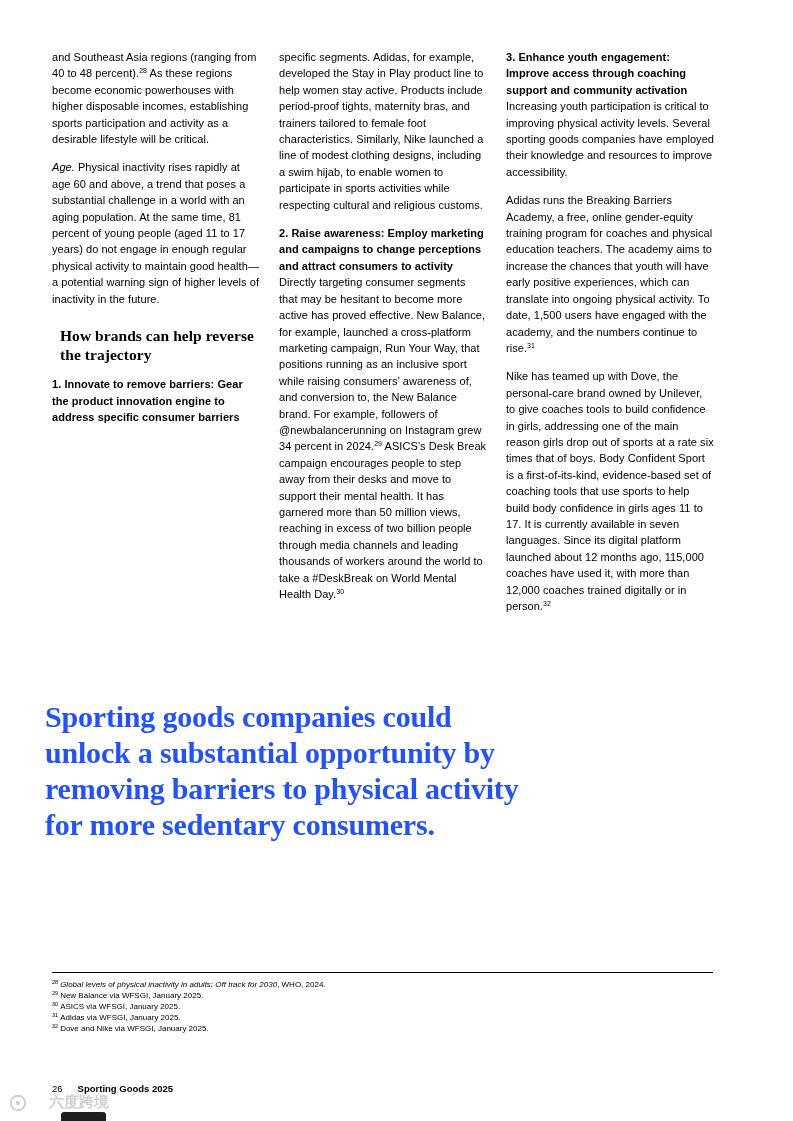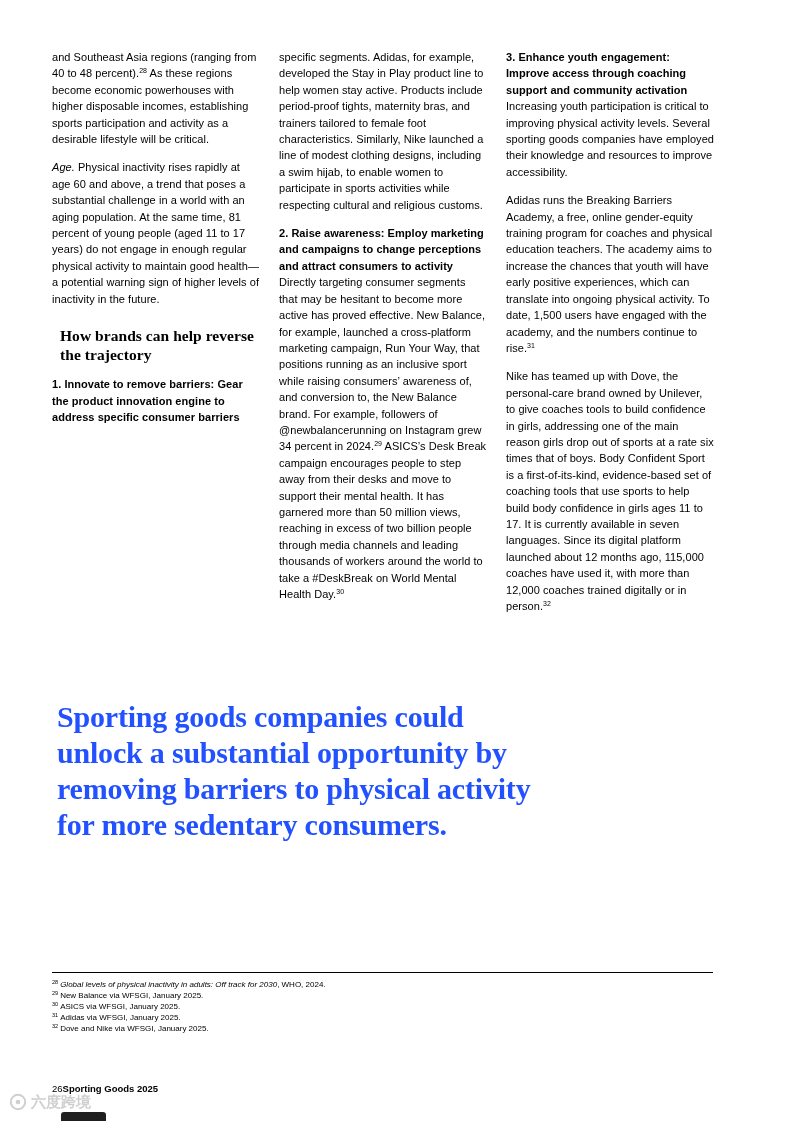--- a/index.html
+++ b/index.html
@@ -36,7 +36,7 @@
     letter-spacing: -0.2px;
     color: #2251ff;
   }
-  .pq-line { white-space: nowrap; margin-left: 12px; }
+  .pq-line { white-space: nowrap; }
 
   
   .footnotes { position: absolute; left: 52px; top: 972px; width: 661px; font-size: 8px; line-height: 11px; }

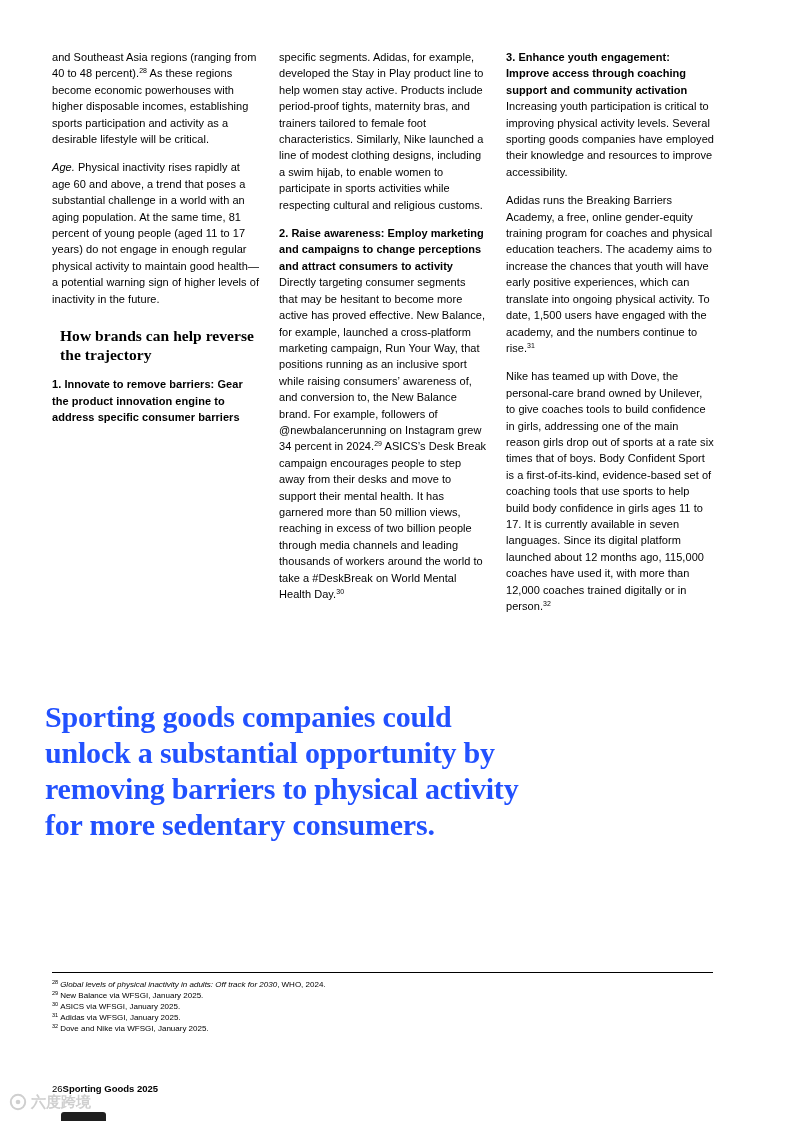--- a/index.html
+++ b/index.html
@@ -46,7 +46,7 @@
 
   
   .page-footer { position: absolute; left: 52px; top: 1083px; font-size: 9.5px; }
-  .pg-num { }
+  .pg-num { margin-right: 15px; }
   .pg-title { font-weight: 700; }
 
   

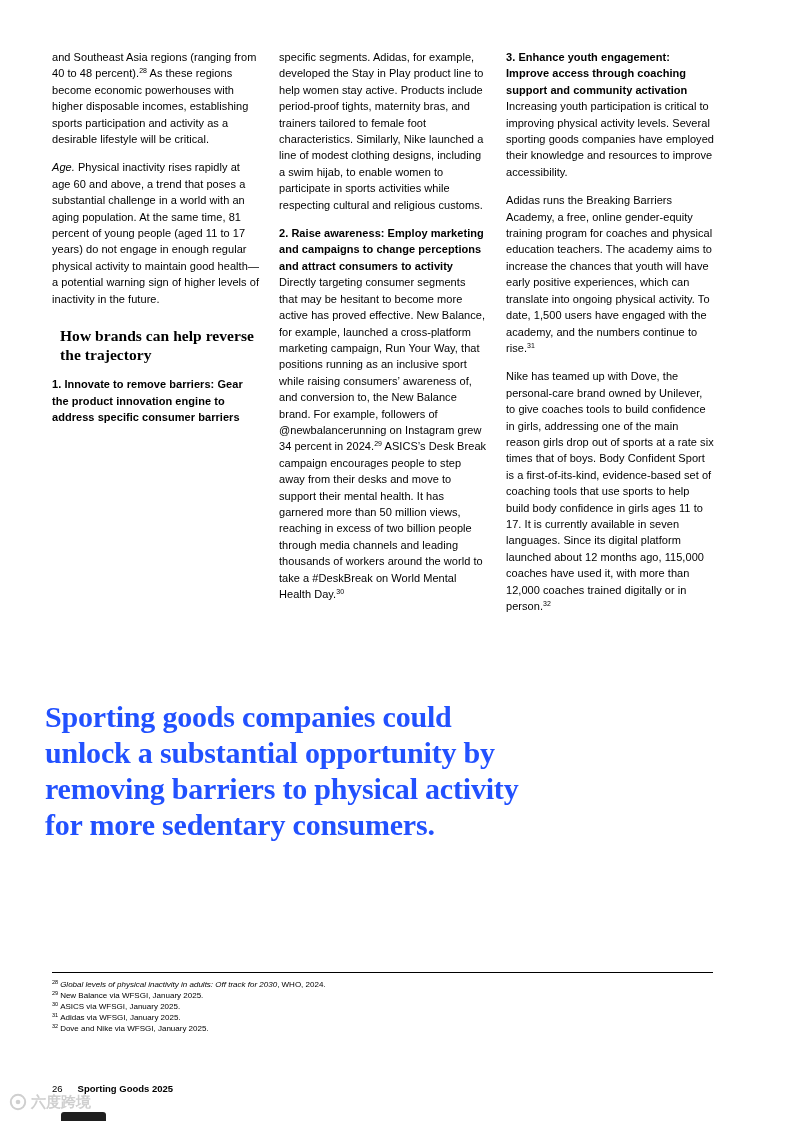--- a/index.html
+++ b/index.html
@@ -52,7 +52,7 @@
   
   .watermark {
     position: absolute; left: 9px; top: 1093px;
-    display: flex; gap: 4px;
+    display: flex; align-items: center; gap: 22px;
     color: #cfcfcf; font-size: 15px; font-weight: 700;
   }
   .wm-icon { width: 18px; height: 18px; display: block; }

